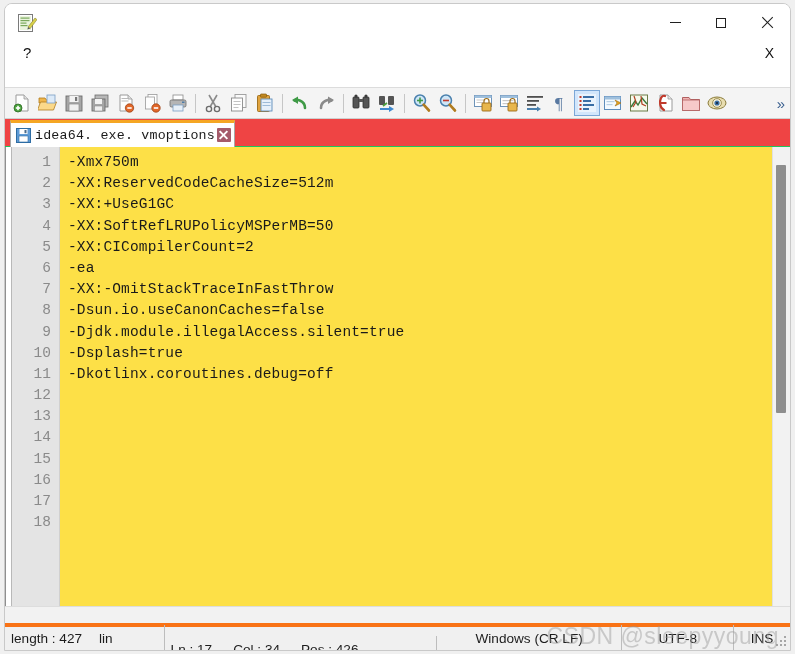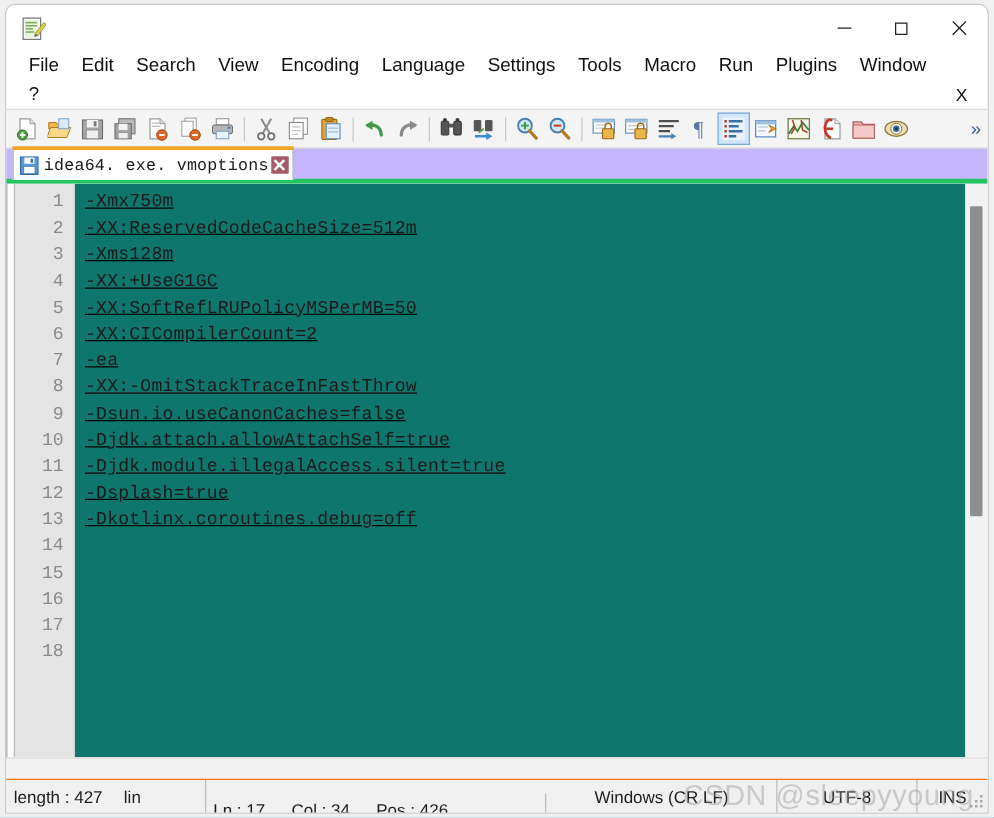--- a/index.html
+++ b/index.html
@@ -418,20 +418,6 @@
     </div>
 
     <div class="menubar">
-      <div class="menurow" id="menu-row-1">
-          <div class="menuitem">File</div>
-          <div class="menuitem">Edit</div>
-          <div class="menuitem">Search</div>
-          <div class="menuitem">View</div>
-          <div class="menuitem">Encoding</div>
-          <div class="menuitem">Language</div>
-          <div class="menuitem">Settings</div>
-          <div class="menuitem">Tools</div>
-          <div class="menuitem">Macro</div>
-          <div class="menuitem">Run</div>
-          <div class="menuitem">Plugins</div>
-          <div class="menuitem">Window</div>
-        </div>
       <div class="menurow second">
         <div class="menuitem">?</div>
         <div class="menu-x">X</div>

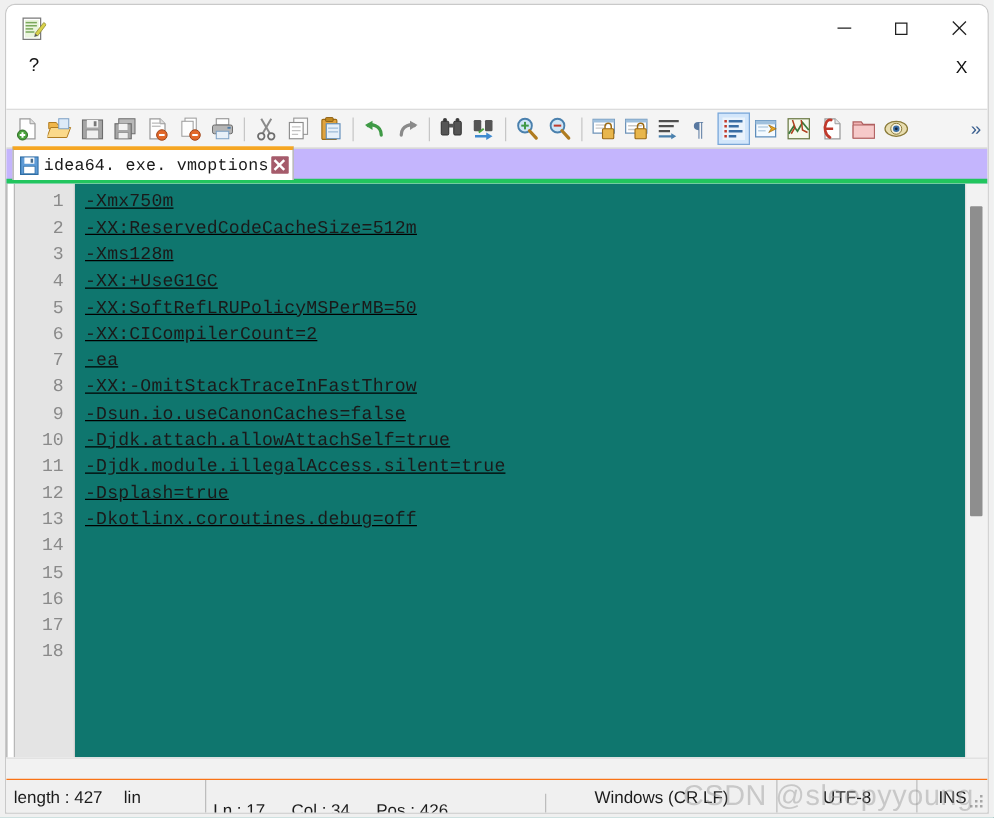--- a/index.html
+++ b/index.html
@@ -185,11 +185,11 @@
   .tabbar {
     height: 28px;
     min-height: 28px;
-    background: #c4b5fd;
+    background: #ef4444;
     display: flex;
     align-items: flex-end;
     padding-left: 5px;
-    border-bottom: 4px solid #22c55e;
+    border-bottom: 1px solid #22c55e;
     box-sizing: border-box;
   }
   .tab {

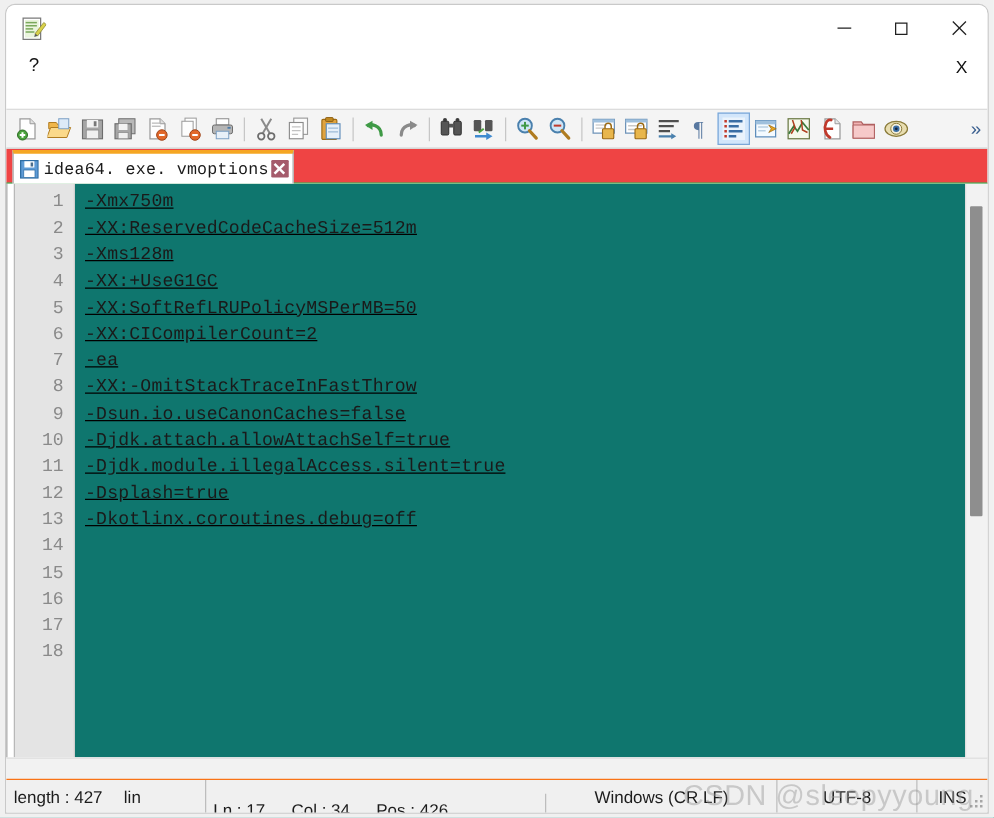--- a/index.html
+++ b/index.html
@@ -279,8 +279,7 @@
     position: relative;
     padding-top: 5px;
     overflow: hidden;
-    background: #0f766e;
-    text-decoration: underline;
+    background: #fde047;
   }
   .code-line {
     font-family: "Liberation Mono", "DejaVu Sans Mono", monospace;

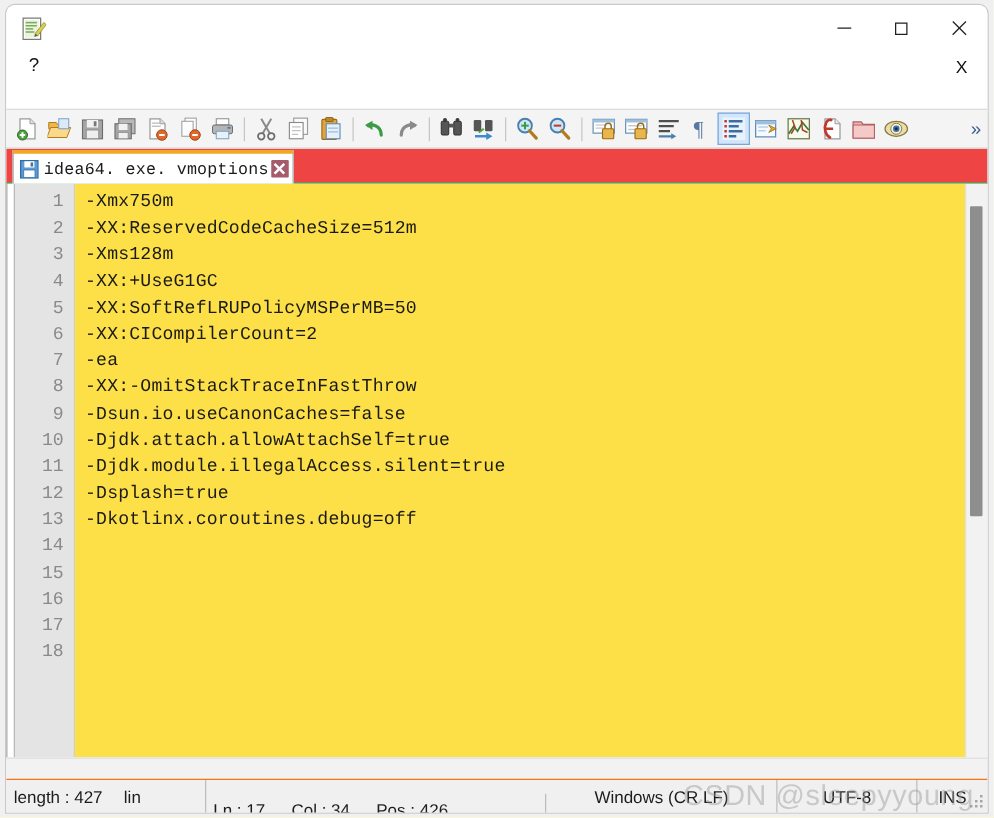--- a/index.html
+++ b/index.html
@@ -739,7 +739,6 @@
       <div class="code-area" id="code-area">
           <div class="code-line">-Xmx750m</div>
           <div class="code-line">-XX:ReservedCodeCacheSize=512m</div>
-          <div class="code-line">-Xms128m</div>
           <div class="code-line">-XX:+UseG1GC</div>
           <div class="code-line">-XX:SoftRefLRUPolicyMSPerMB=50</div>
           <div class="code-line">-XX:CICompilerCount=2</div>

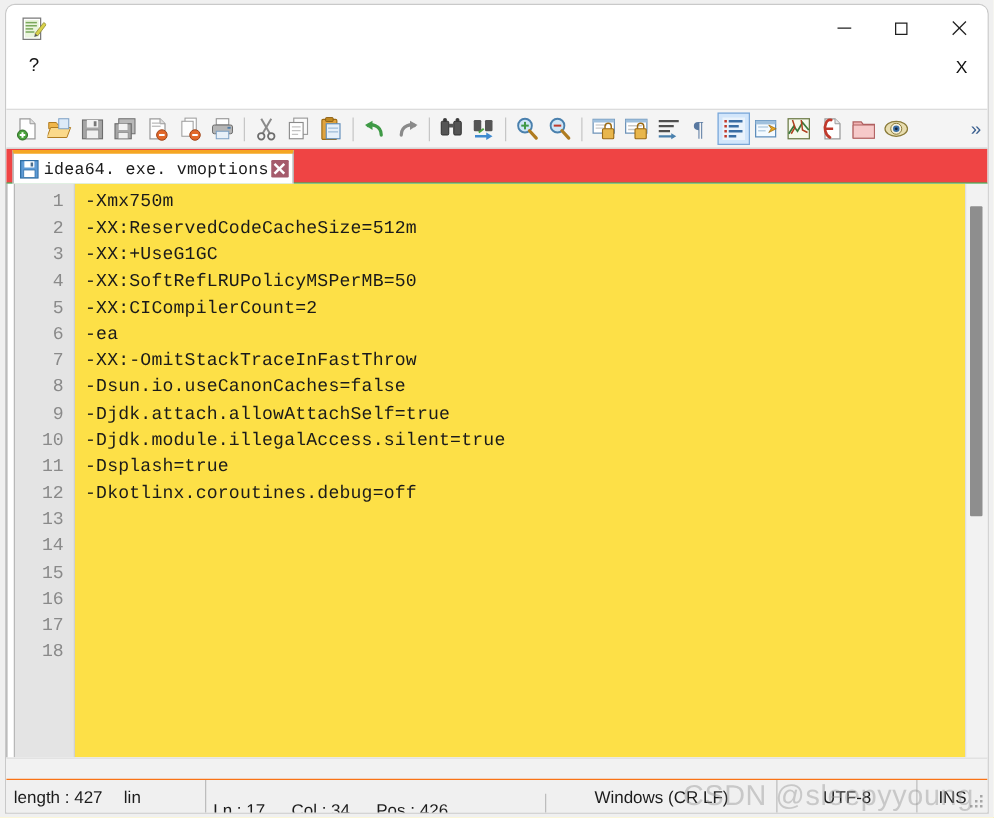--- a/index.html
+++ b/index.html
@@ -745,7 +745,6 @@
           <div class="code-line">-ea</div>
           <div class="code-line">-XX:-OmitStackTraceInFastThrow</div>
           <div class="code-line">-Dsun.io.useCanonCaches=false</div>
-          <div class="code-line">-Djdk.attach.allowAttachSelf=true</div>
           <div class="code-line">-Djdk.module.illegalAccess.silent=true</div>
           <div class="code-line">-Dsplash=true</div>
           <div class="code-line">-Dkotlinx.coroutines.debug=off</div>

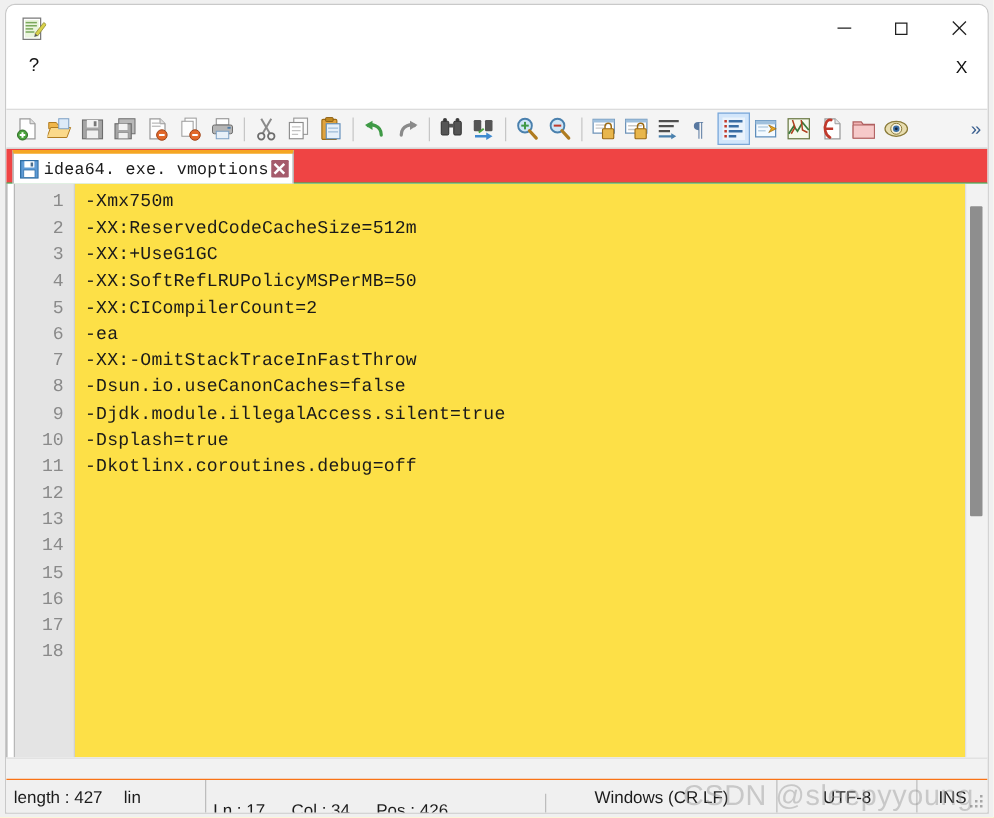--- a/index.html
+++ b/index.html
@@ -331,7 +331,7 @@
     height: 27px;
     min-height: 27px;
     background: #f0f0f0;
-    border-top: 1px solid #f97316;
+    border-top: 4px solid #f97316;
     display: flex;
     align-items: center;
     position: relative;

